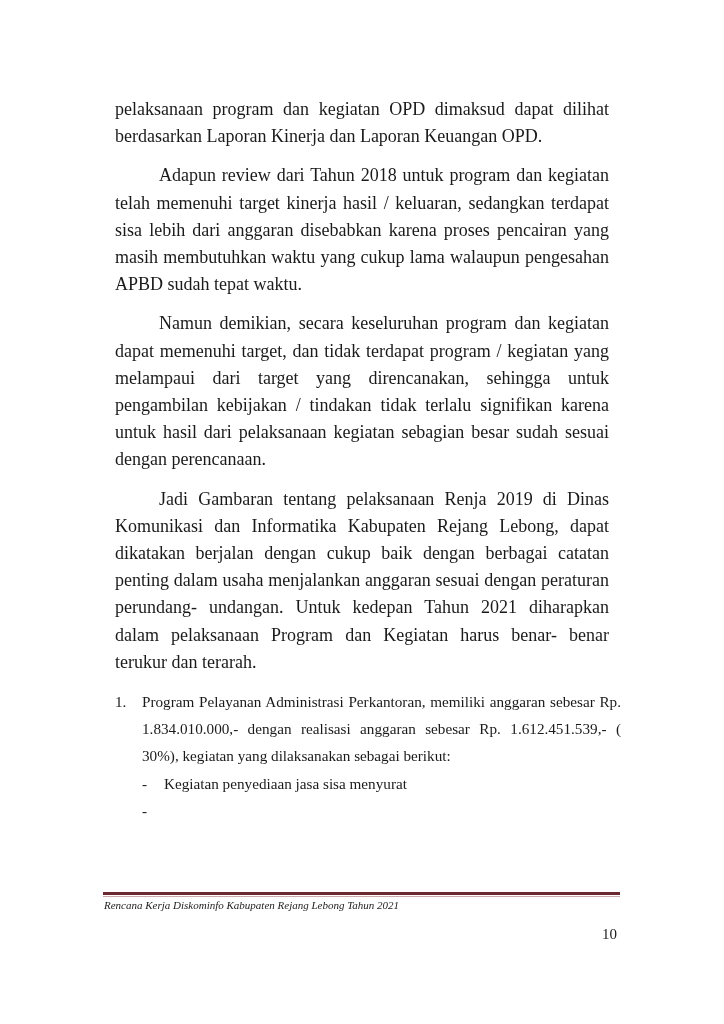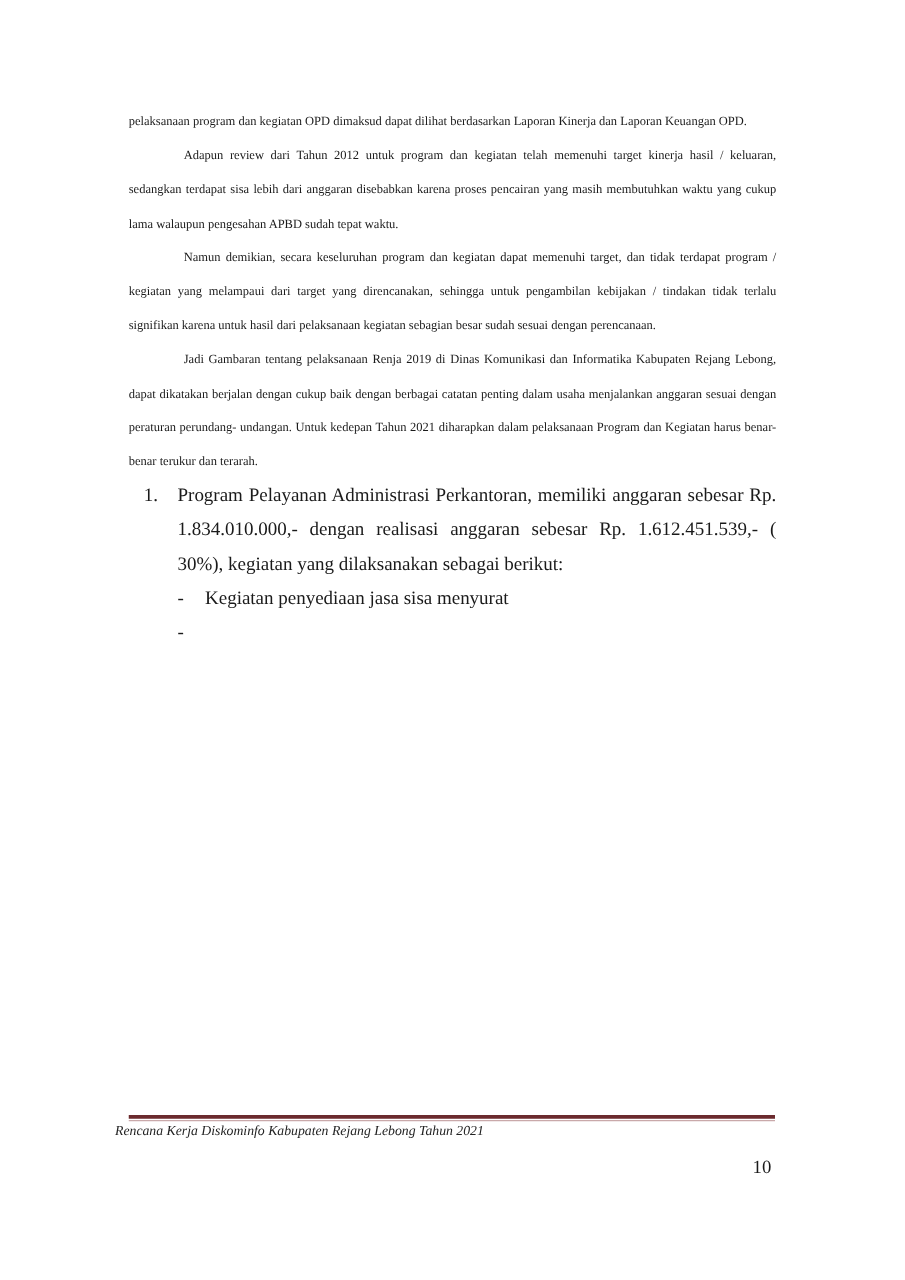--- a/index.html
+++ b/index.html
@@ -6,7 +6,7 @@
   body { width: 724px; height: 1024px; position: relative; overflow: hidden;
          font-family: "Liberation Serif", "DejaVu Serif", serif; color: #1a1a1a; }
   .page { position: absolute; left: 103px; top: 84px; width: 518px; }
-  .p { font-size: 10px; line-height: 27.2px; text-align: justify; margin: 0; }
+  .p { font-size: 18px; line-height: 27.2px; text-align: justify; margin: 12px; }
   .indent { text-indent: 44px; }
   .indent2 { text-indent: 54px; }
   .list { margin: 0; padding: 0; }

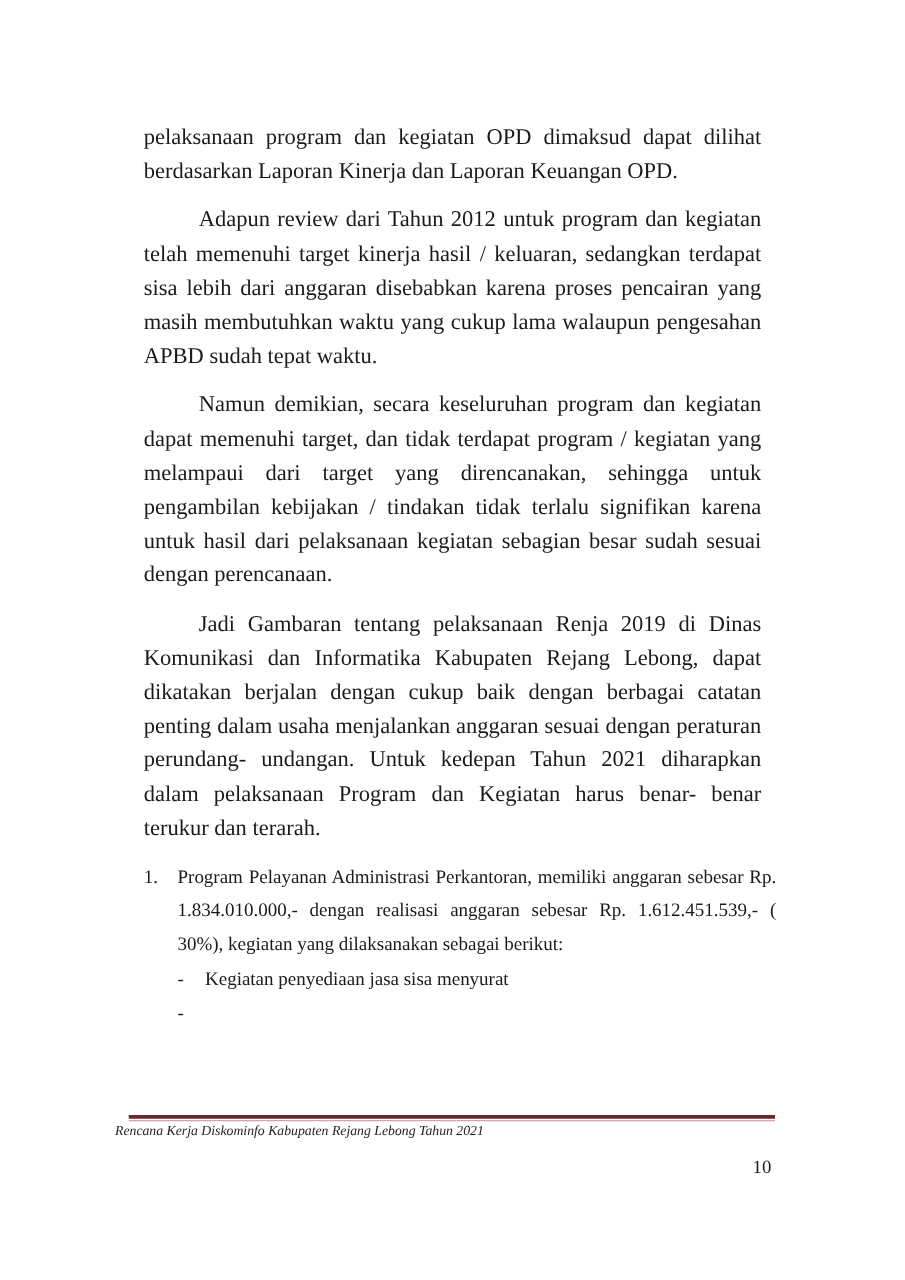--- a/index.html
+++ b/index.html
@@ -27,7 +27,7 @@
 
 <div class="page">
   <p class="p">pelaksanaan program dan kegiatan OPD dimaksud dapat dilihat berdasarkan Laporan Kinerja dan Laporan Keuangan OPD.</p>
-  <p class="p indent">Adapun review dari Tahun 2012 untuk program dan kegiatan telah memenuhi target kinerja hasil / keluaran, sedangkan terdapat sisa lebih dari anggaran disebabkan  karena proses pencairan yang masih membutuhkan waktu yang cukup lama  walaupun pengesahan APBD sudah tepat waktu.</p>
+  <p class="p indent">Adapun review dari Tahun 2018 untuk program dan kegiatan telah memenuhi target kinerja hasil / keluaran, sedangkan terdapat sisa lebih dari anggaran disebabkan  karena proses pencairan yang masih membutuhkan waktu yang cukup lama  walaupun pengesahan APBD sudah tepat waktu.</p>
   <p class="p indent">Namun demikian, secara keseluruhan program dan kegiatan dapat memenuhi target, dan tidak terdapat program / kegiatan yang melampaui dari target yang direncanakan, sehingga untuk pengambilan kebijakan / tindakan tidak terlalu signifikan karena untuk hasil dari pelaksanaan kegiatan sebagian besar sudah sesuai dengan perencanaan.</p>
   <p class="p indent">Jadi Gambaran tentang pelaksanaan Renja 2019 di Dinas Komunikasi dan Informatika Kabupaten Rejang Lebong, dapat dikatakan berjalan dengan cukup baik dengan berbagai catatan penting dalam usaha menjalankan anggaran sesuai dengan peraturan perundang- undangan. Untuk kedepan Tahun 2021 diharapkan dalam pelaksanaan Program dan Kegiatan harus benar- benar terukur dan terarah.</p>
 

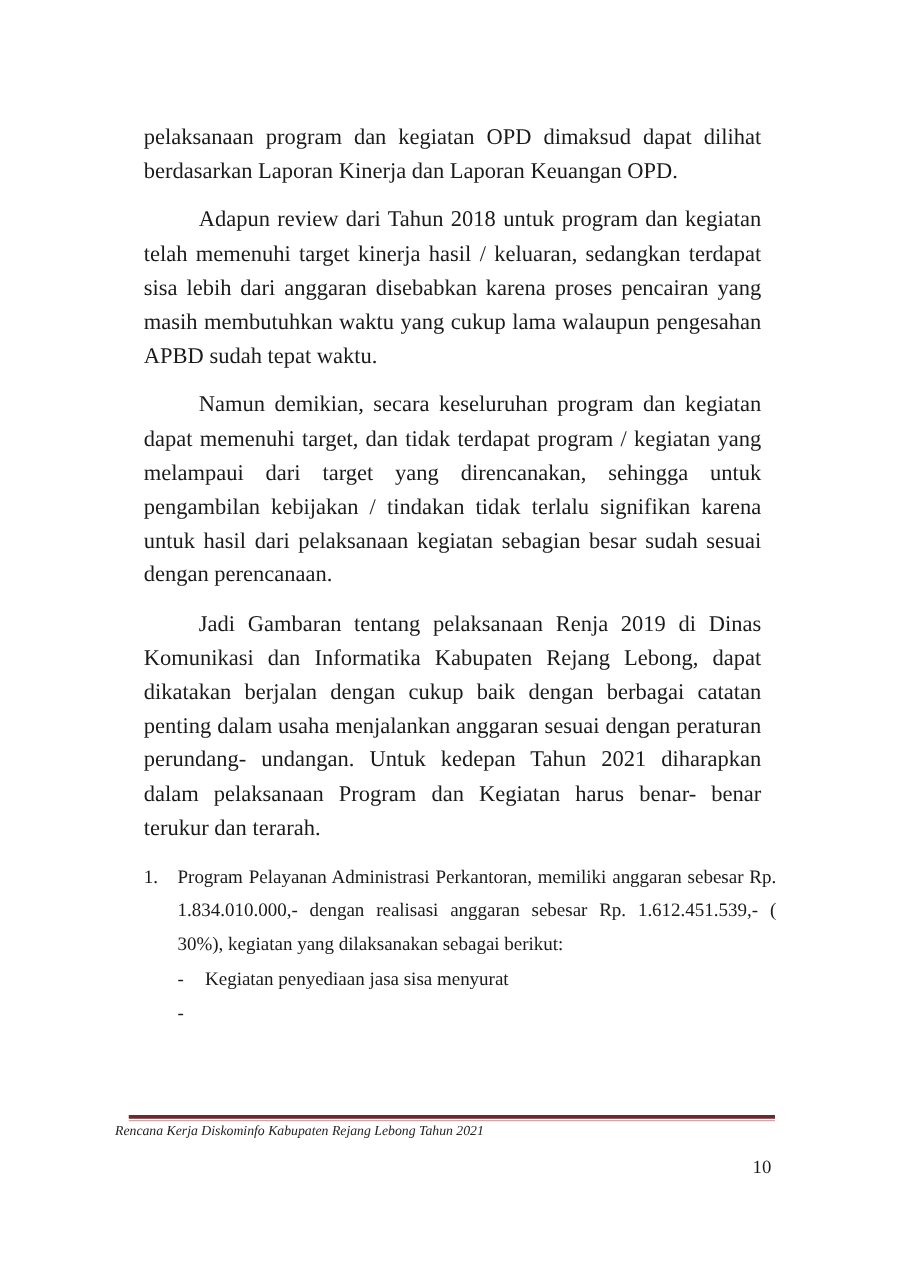--- a/index.html
+++ b/index.html
@@ -18,7 +18,7 @@
   .sub .dash { width: 22px; flex: none; }
   .footer-rule { position: absolute; left: 103px; top: 892px; width: 517px; height: 3px; background: #6b2a2e; }
   .footer-rule-thin { position: absolute; left: 103px; top: 896px; width: 517px; height: 1px; background: #c9a9aa; }
-  .footer-text { position: absolute; left: 92px; top: 899px; font-size: 11px; font-style: italic;
+  .footer-text { position: absolute; left: 104px; top: 899px; font-size: 11px; font-style: italic;
                  font-family: "Liberation Serif", "DejaVu Serif", serif; color: #222; }
   .page-num { position: absolute; left: 602px; top: 926px; font-size: 15px; color: #1a1a1a; text-align: right; }
 </style>

